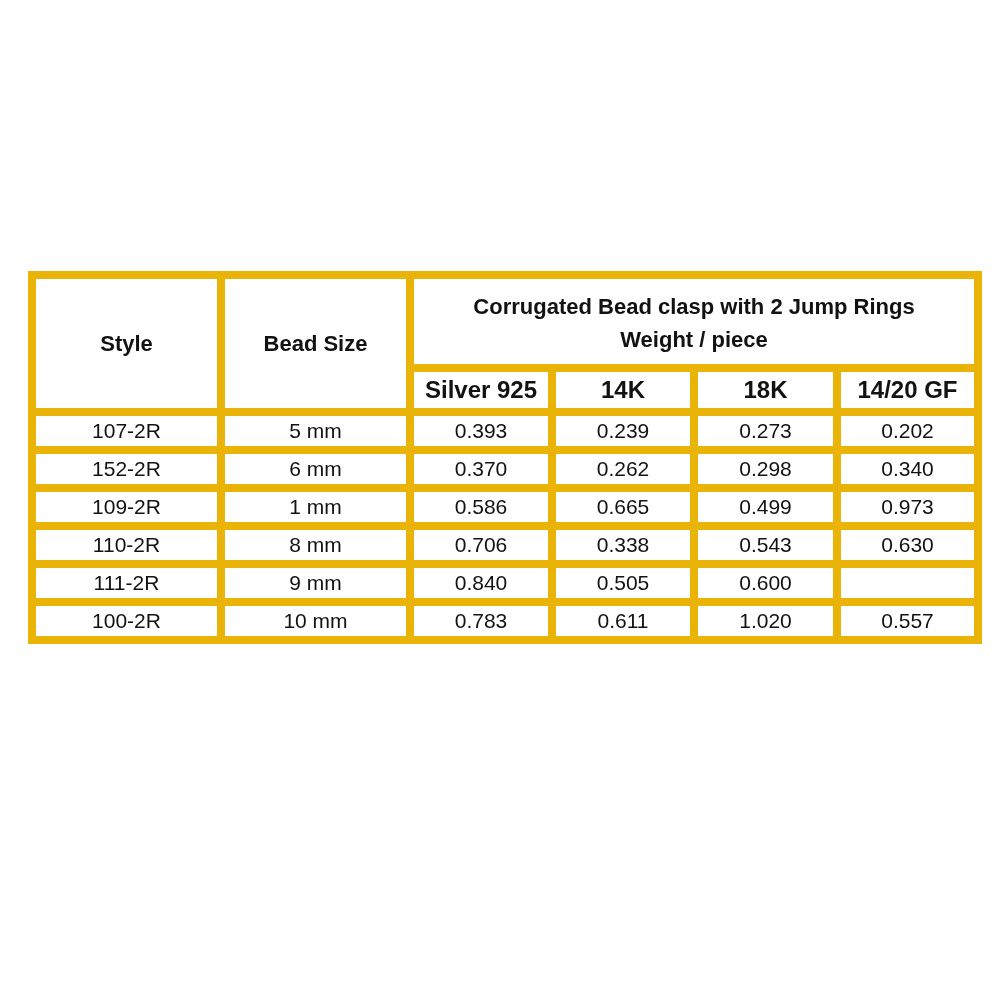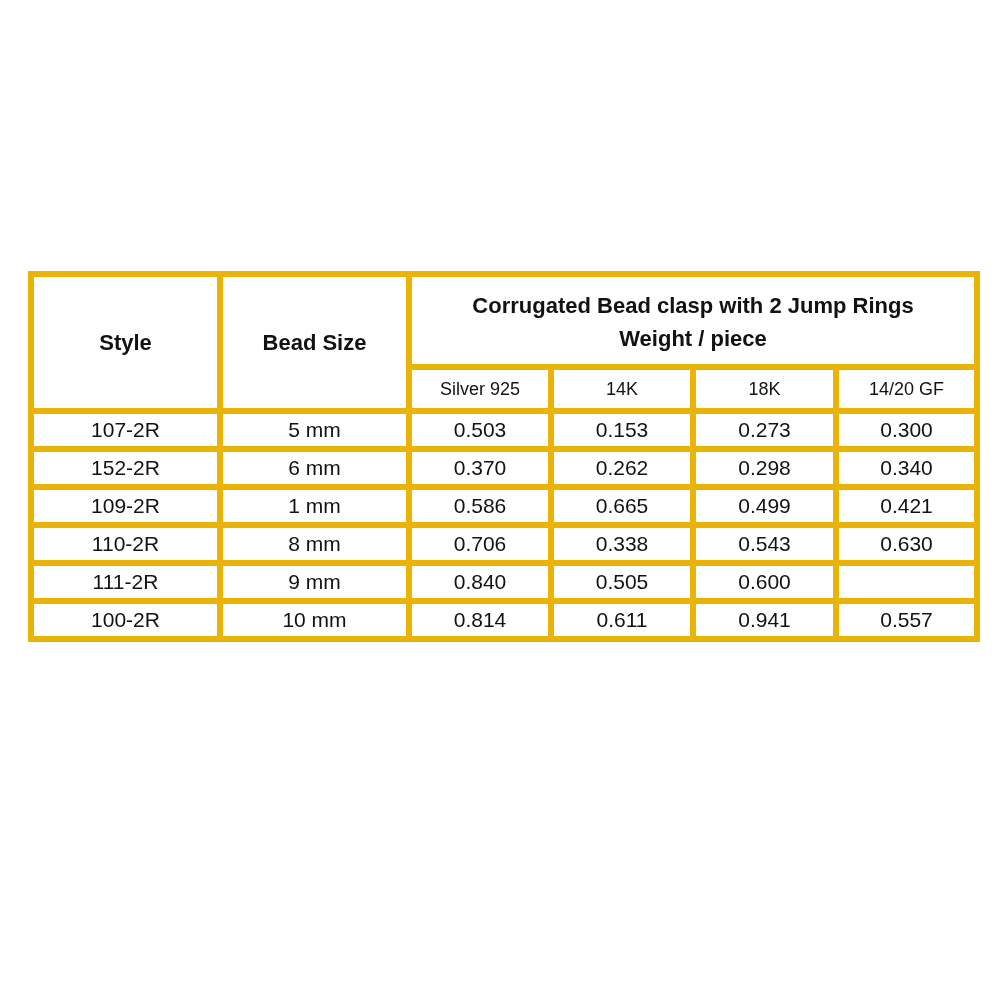--- a/index.html
+++ b/index.html
@@ -25,7 +25,7 @@
   }
   table.spec-table th,
   table.spec-table td {
-    border: 6px solid #eab308;
+    border: 8px solid #eab308;
     text-align: center;
     vertical-align: middle;
     padding: 0;

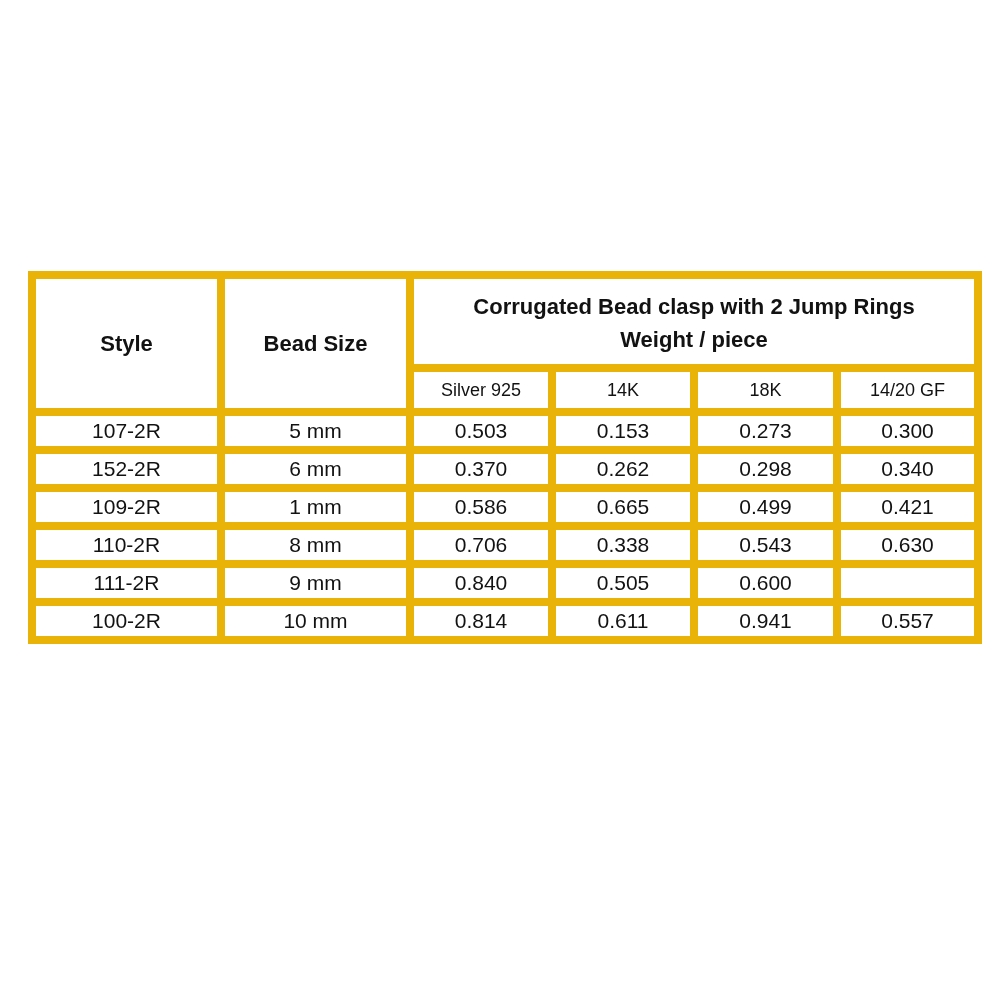--- a/index.html
+++ b/index.html
@@ -36,8 +36,8 @@
     font-size: 22px;
   }
   th.sub {
-    font-weight: normal;
-    font-size: 18px;
+    font-weight: bold;
+    font-size: 24px;
   }
   td.val {
     font-weight: normal;

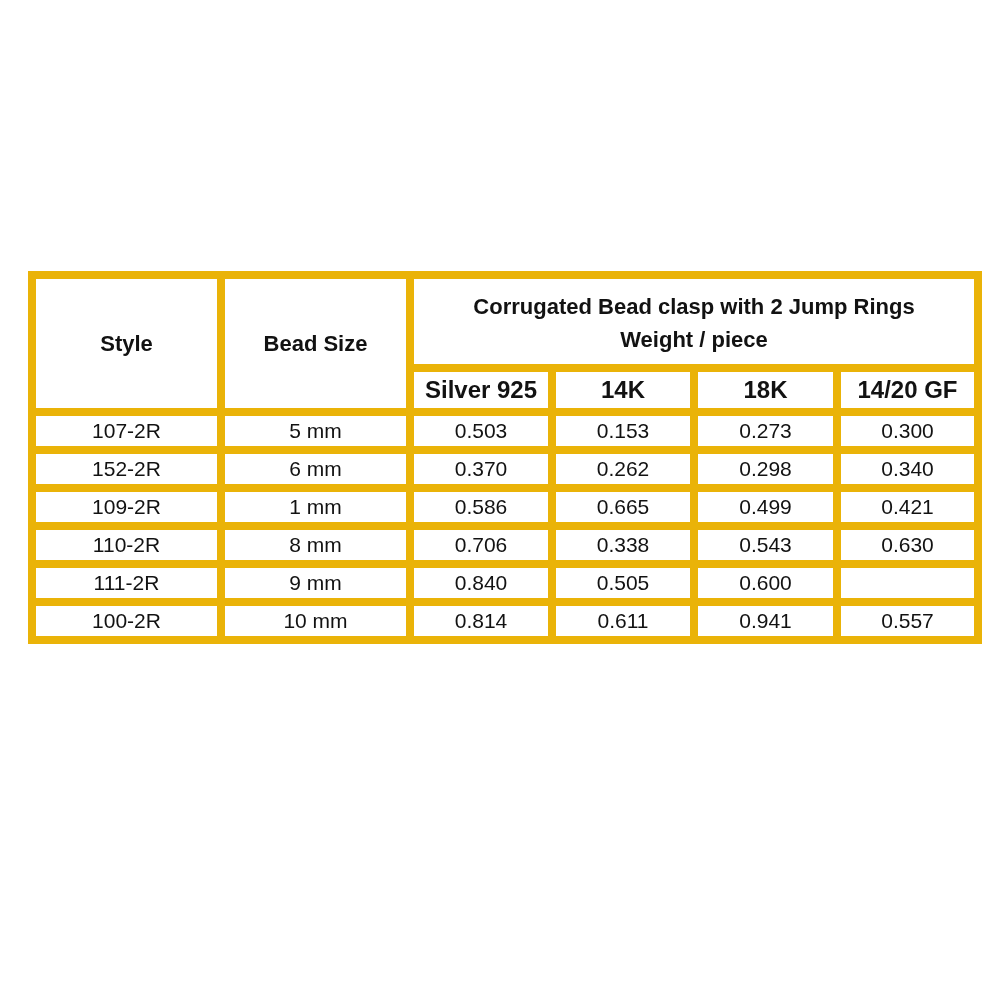--- a/index.html
+++ b/index.html
@@ -89,7 +89,7 @@
       <tr class="data-row">
         <td class="val">107-2R</td>
         <td class="val">5 mm</td>
-        <td class="val">0.503</td>
+        <td class="val">0.393</td>
         <td class="val">0.153</td>
         <td class="val">0.273</td>
         <td class="val">0.300</td>

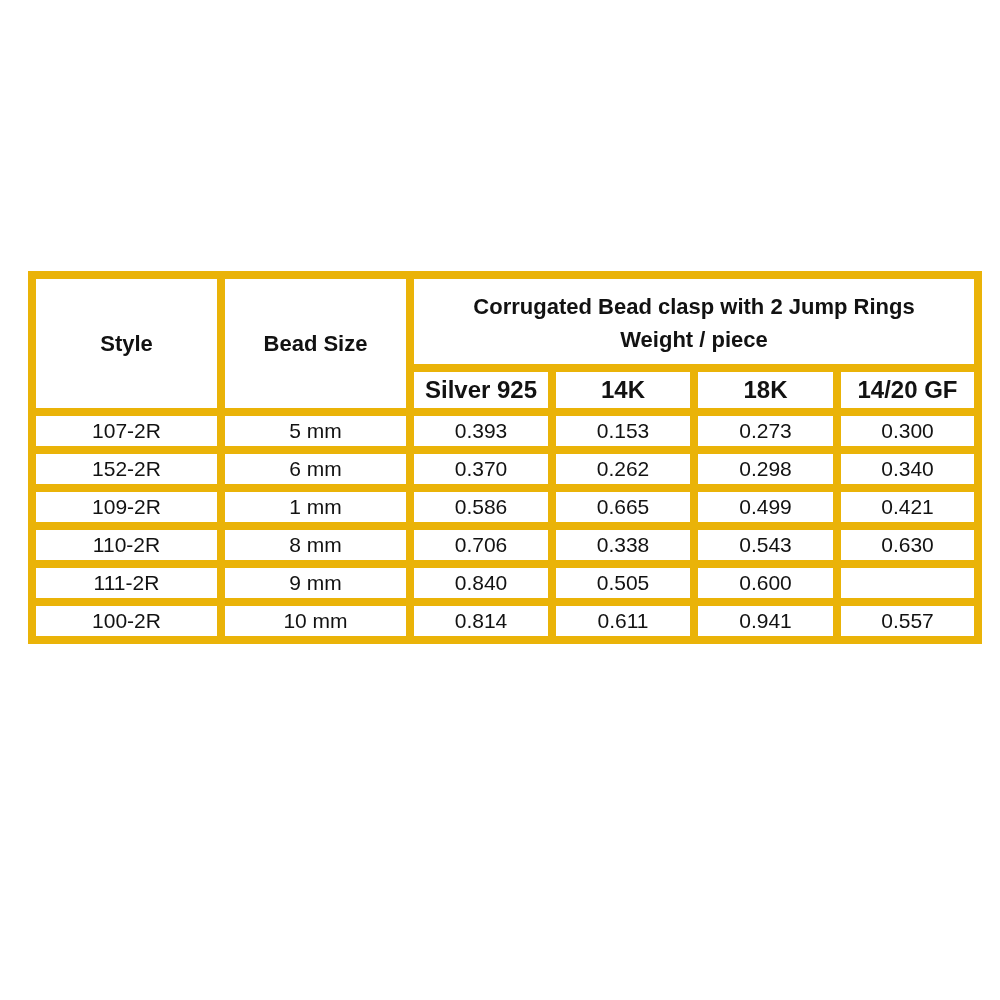--- a/index.html
+++ b/index.html
@@ -90,7 +90,7 @@
         <td class="val">107-2R</td>
         <td class="val">5 mm</td>
         <td class="val">0.393</td>
-        <td class="val">0.153</td>
+        <td class="val">0.239</td>
         <td class="val">0.273</td>
         <td class="val">0.300</td>
       </tr>

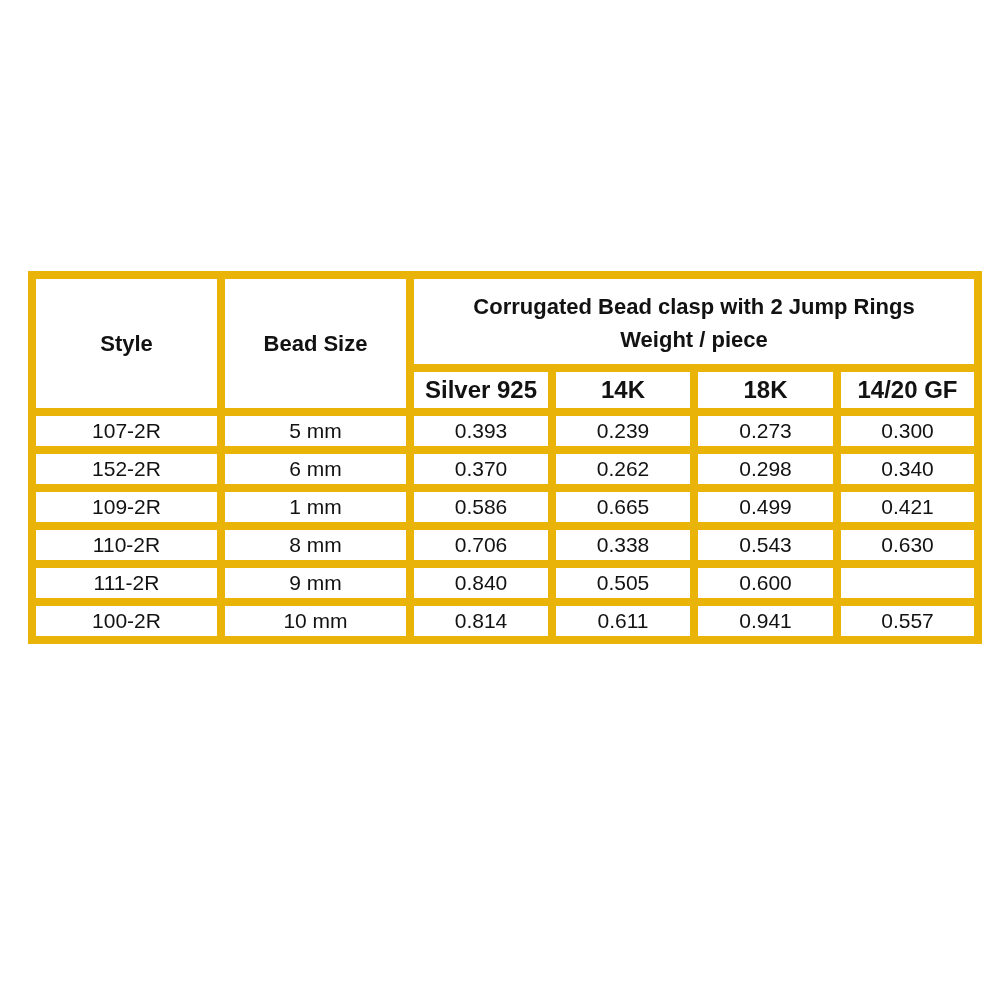--- a/index.html
+++ b/index.html
@@ -92,7 +92,7 @@
         <td class="val">0.393</td>
         <td class="val">0.239</td>
         <td class="val">0.273</td>
-        <td class="val">0.300</td>
+        <td class="val">0.202</td>
       </tr>
       <tr class="data-row">
         <td class="val">152-2R</td>

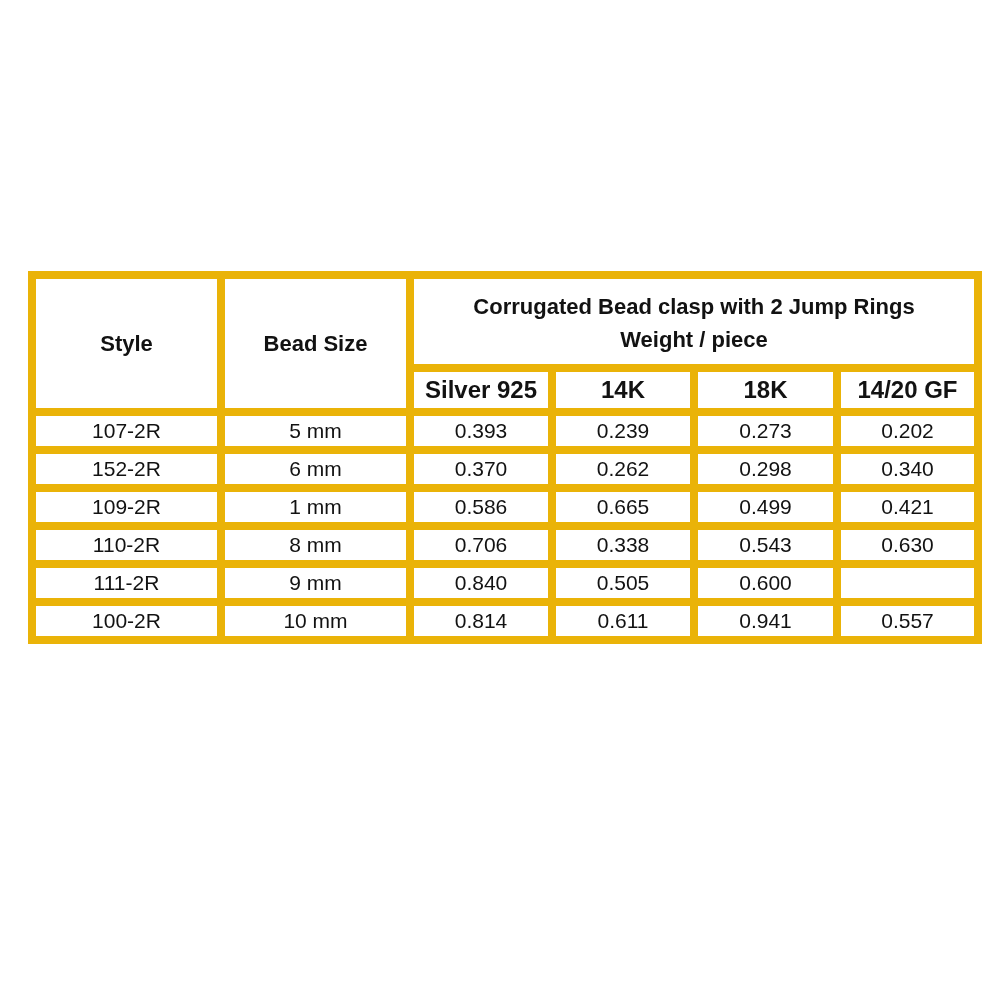--- a/index.html
+++ b/index.html
@@ -108,7 +108,7 @@
         <td class="val">0.586</td>
         <td class="val">0.665</td>
         <td class="val">0.499</td>
-        <td class="val">0.421</td>
+        <td class="val">0.973</td>
       </tr>
       <tr class="data-row">
         <td class="val">110-2R</td>

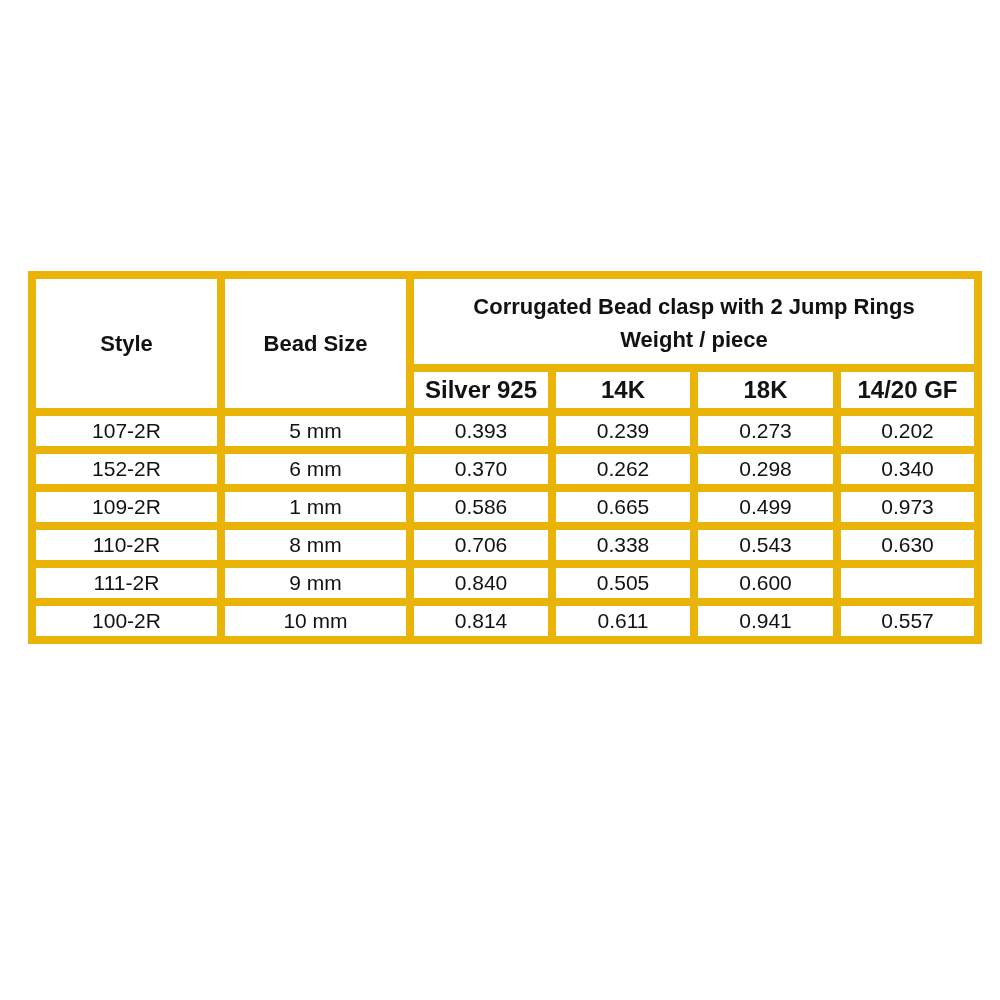--- a/index.html
+++ b/index.html
@@ -129,7 +129,7 @@
       <tr class="data-row">
         <td class="val">100-2R</td>
         <td class="val">10 mm</td>
-        <td class="val">0.814</td>
+        <td class="val">0.783</td>
         <td class="val">0.611</td>
         <td class="val">0.941</td>
         <td class="val">0.557</td>

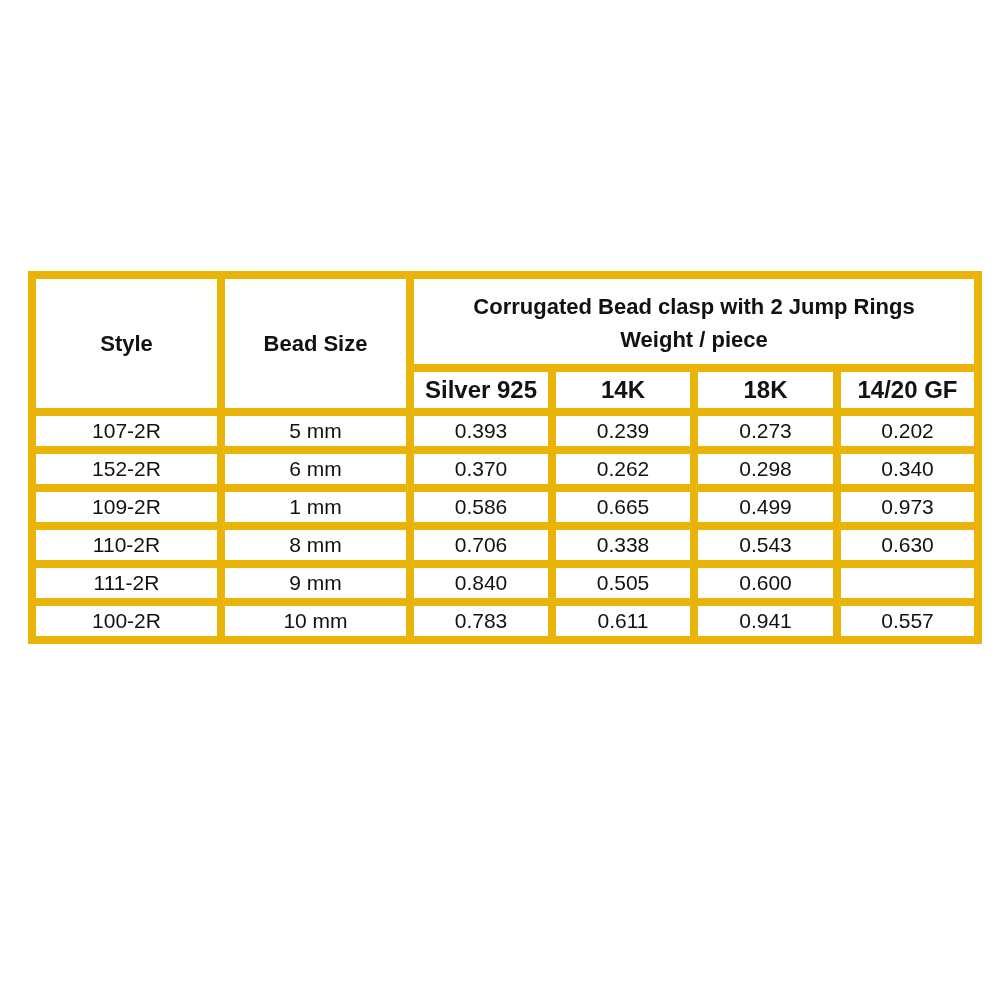--- a/index.html
+++ b/index.html
@@ -131,7 +131,7 @@
         <td class="val">10 mm</td>
         <td class="val">0.783</td>
         <td class="val">0.611</td>
-        <td class="val">0.941</td>
+        <td class="val">1.020</td>
         <td class="val">0.557</td>
       </tr>
     </tbody>

